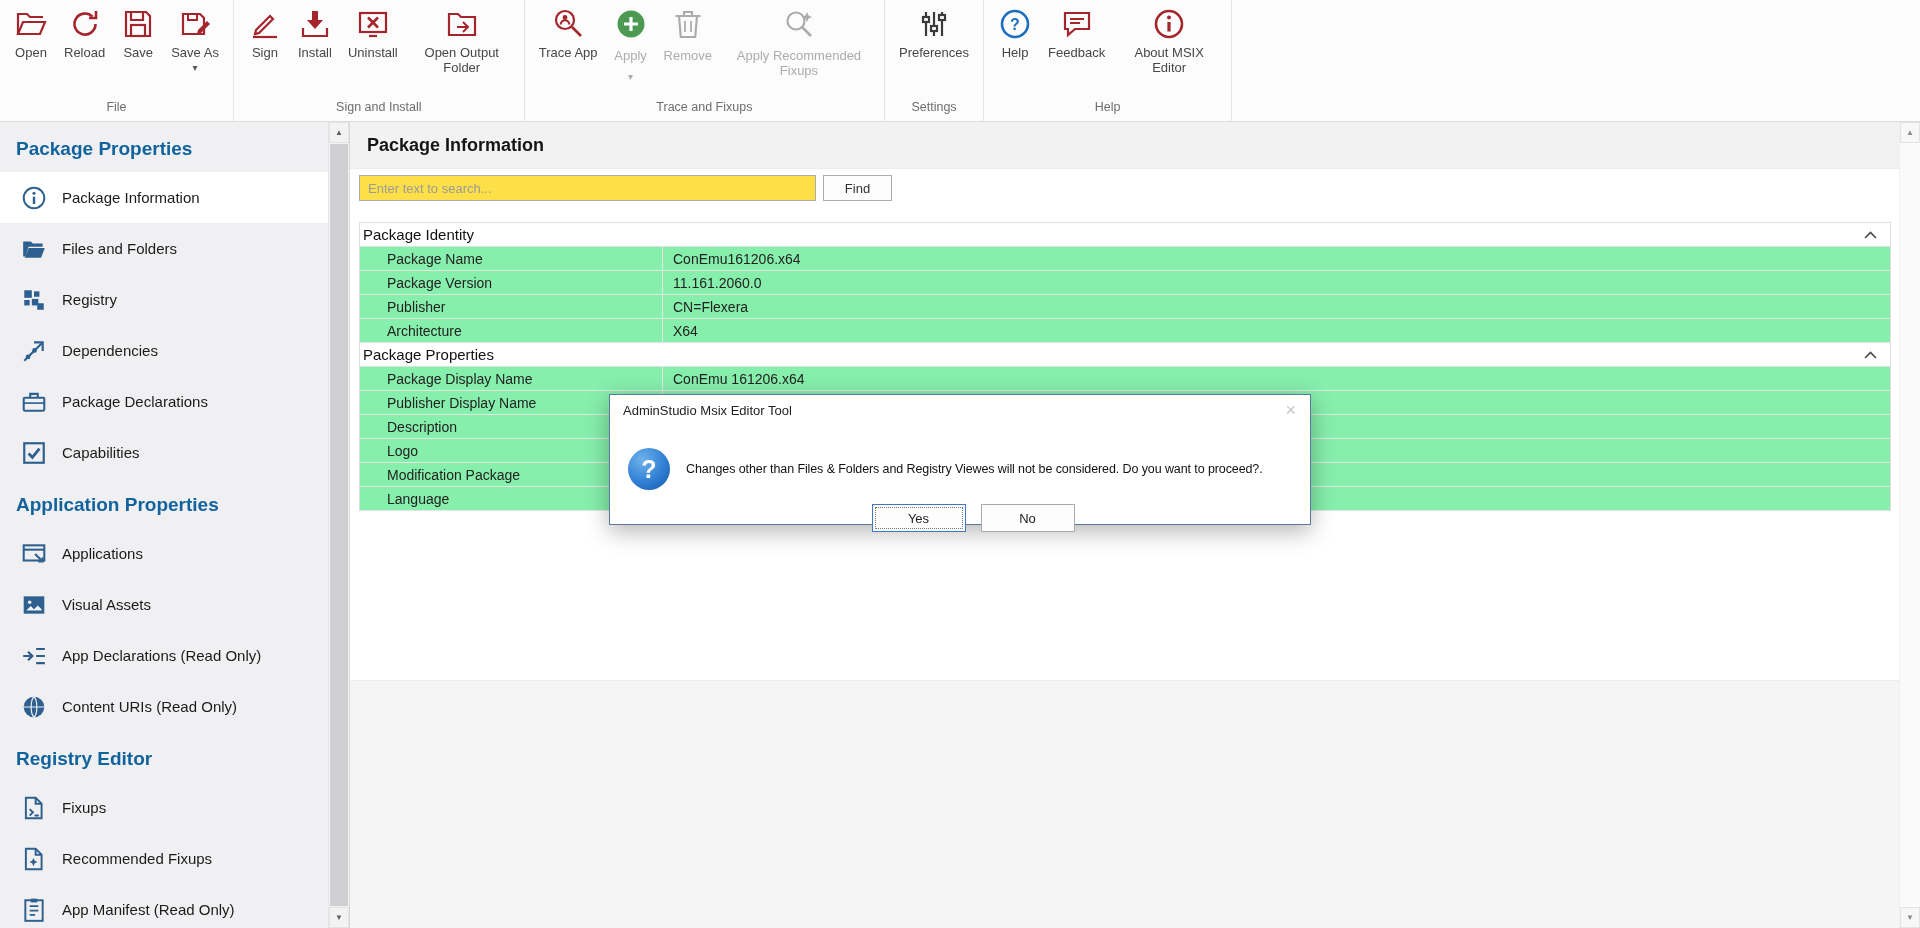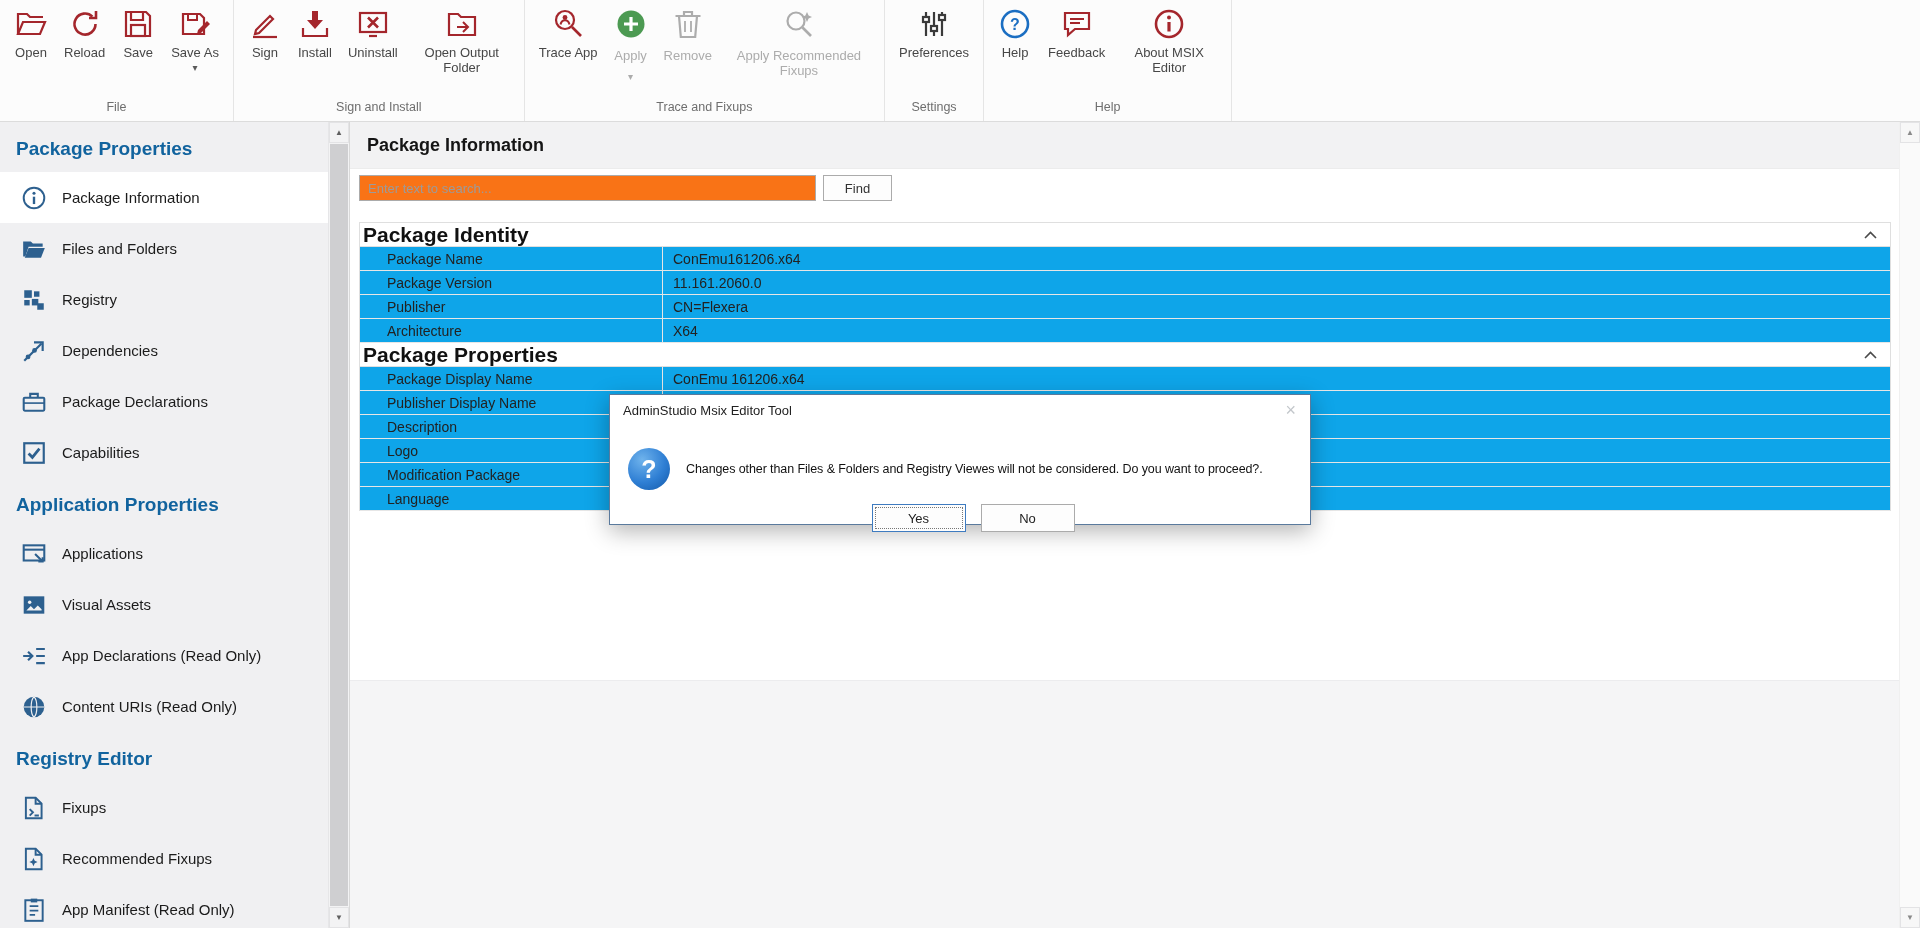--- a/index.html
+++ b/index.html
@@ -61,7 +61,7 @@
   .lower-area { position:absolute; top:511px; left:0; right:0; bottom:0;
                 background:#F5F5F6; border-top:1px solid #ECECEE; }
   .search-row { display:flex; align-items:center; gap:7px; margin:6px 0 0 9px; }
-  .search-input { width:457px; height:26px; border:1px solid #ABABAB; background:#f97316;
+  .search-input { width:457px; height:26px; border:1px solid #ABABAB; background:#fde047;
                   padding:0 8px; font-size:13px; color:#333;
                   font-family:"Liberation Sans", sans-serif; }
   .search-input::placeholder { color:#9B9B9B; }

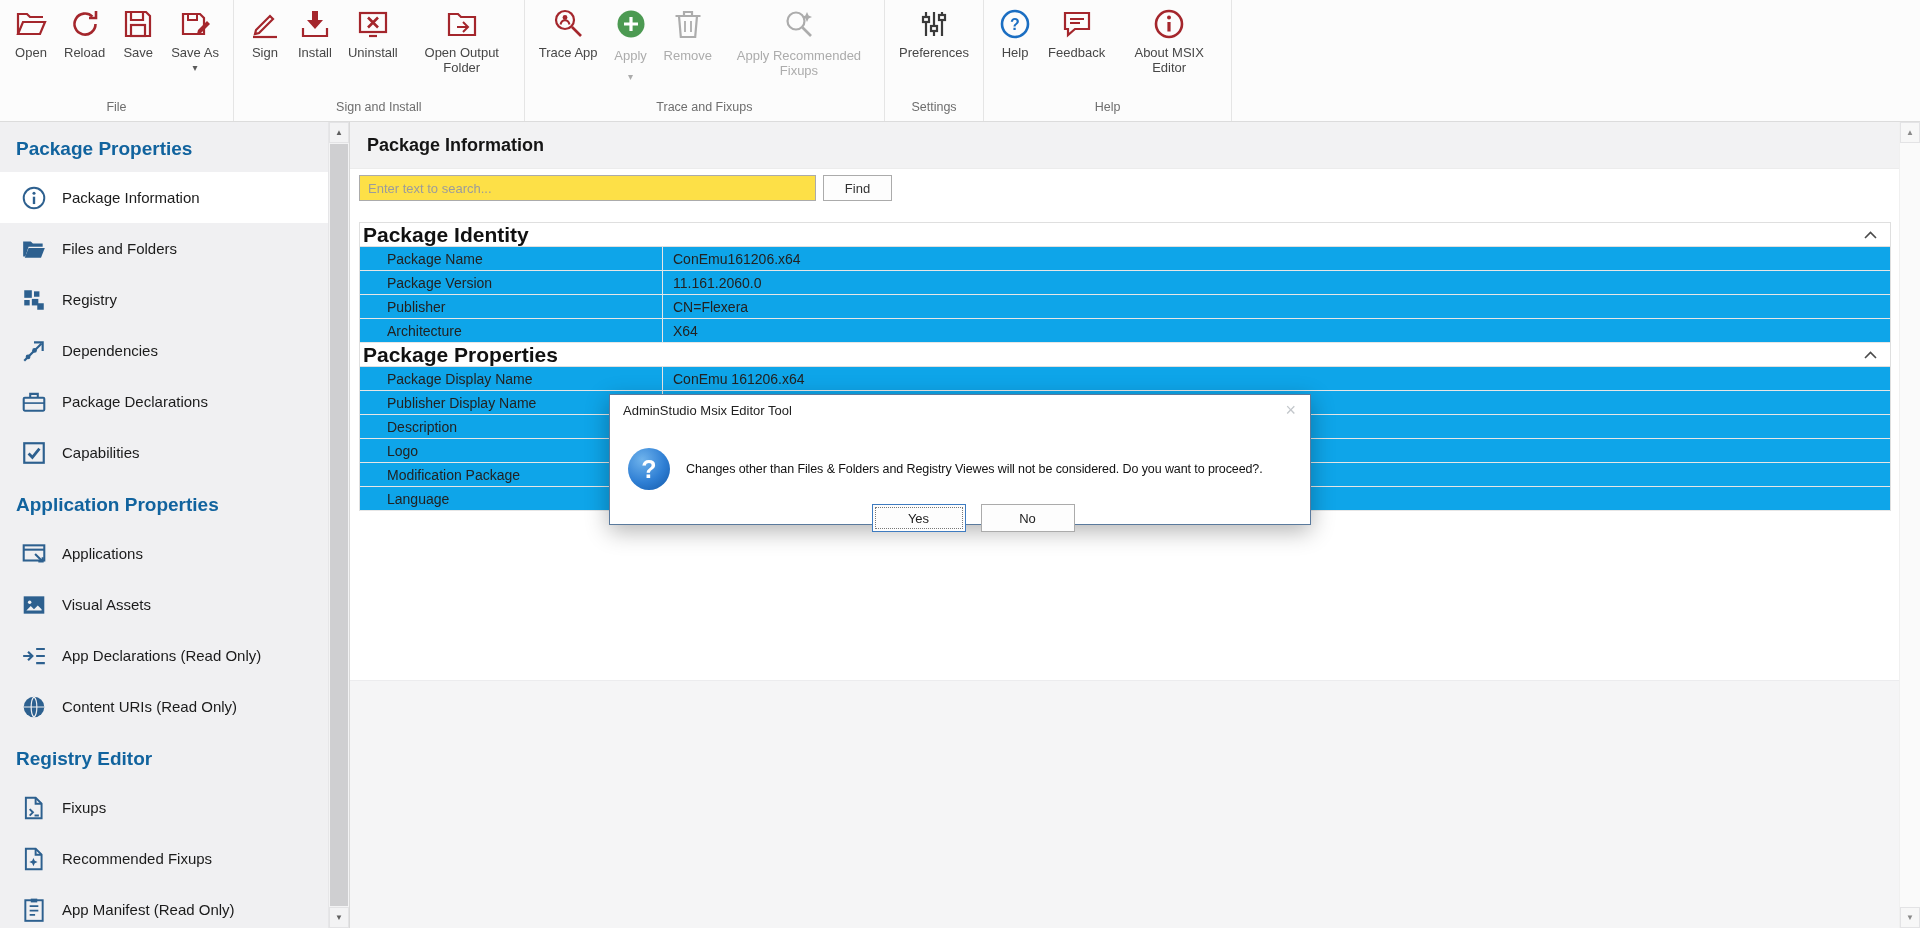--- a/index.html
+++ b/index.html
@@ -73,7 +73,7 @@
                 background:#fff; position:relative; z-index:1; }
   .sec-header { display:flex; align-items:center; height:24px; border-bottom:1px solid #DFDFDF;
                 padding-left:3px; cursor:pointer; background:#fff; }
-  .sec-title { font-size:21px; font-weight:bold; color:#111; }
+  .sec-title { font-size:15px; font-weight:normal; color:#111; }
   .chev { margin-left:auto; margin-right:13px; display:flex; align-items:center; cursor:pointer; }
   .prop-row { display:grid; grid-template-columns:303px 1fr; height:24px;
               border-bottom:1px solid #E6E6E6; background:#0ea5e9; }

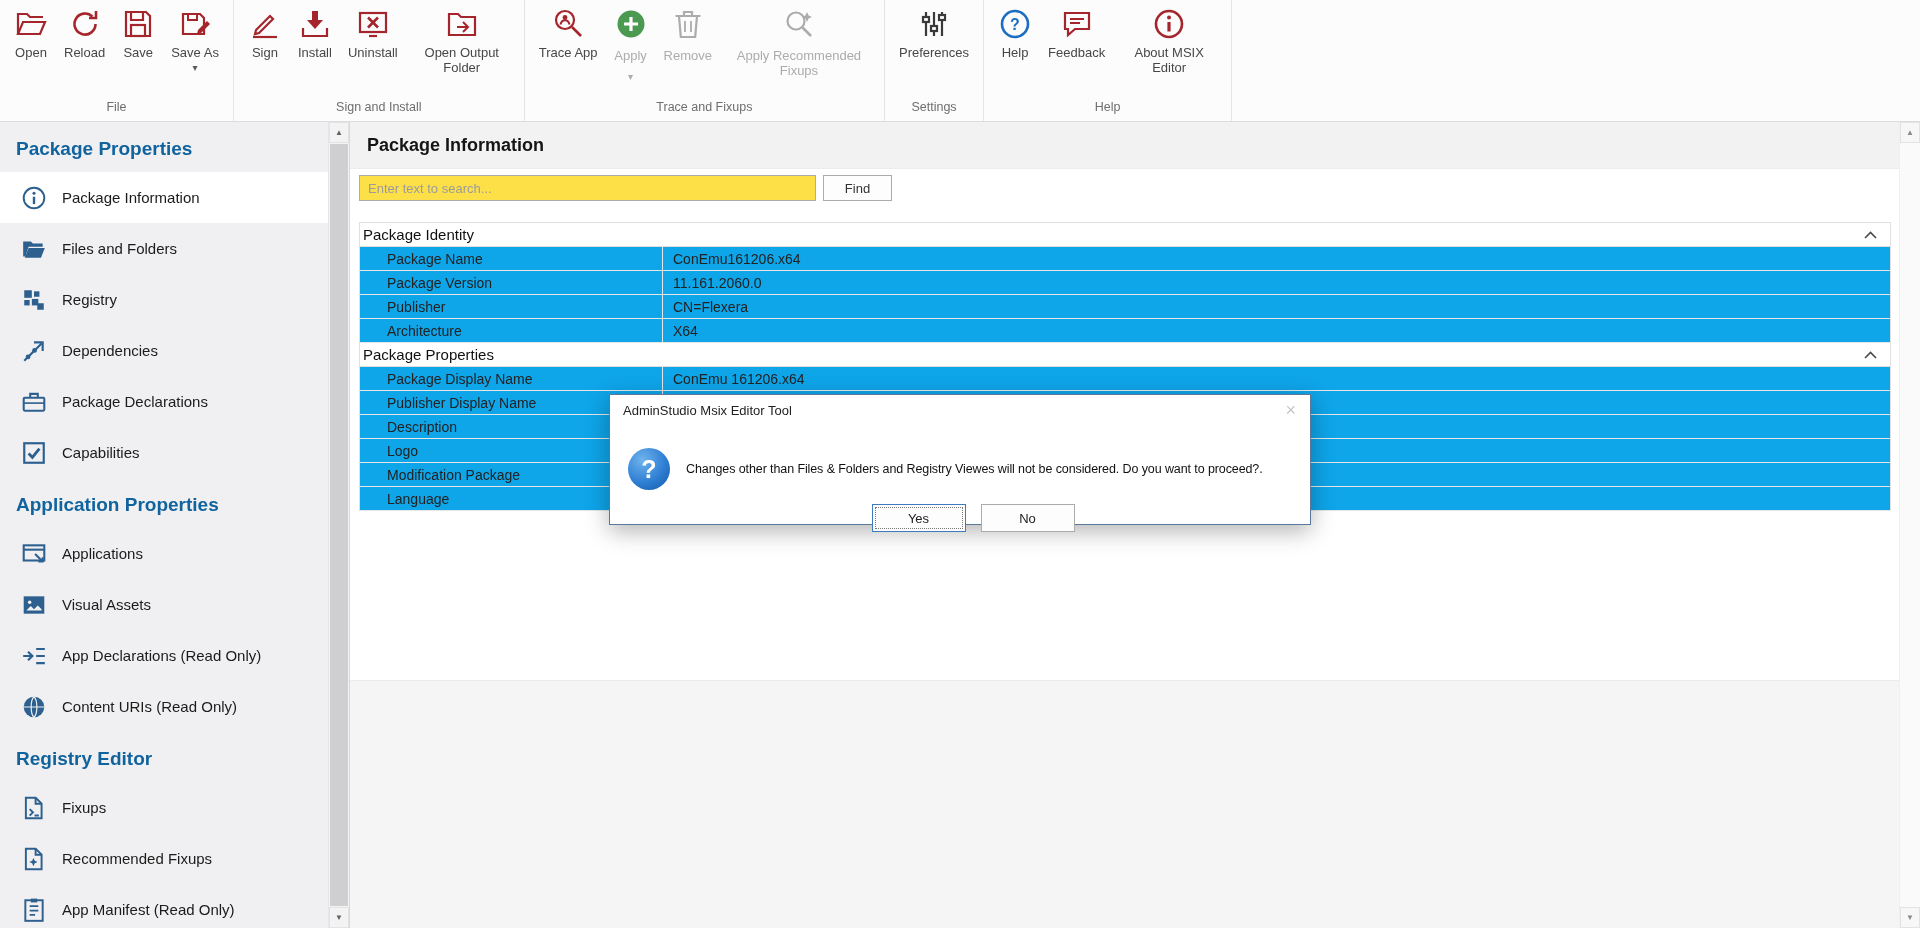--- a/index.html
+++ b/index.html
@@ -76,7 +76,7 @@
   .sec-title { font-size:15px; font-weight:normal; color:#111; }
   .chev { margin-left:auto; margin-right:13px; display:flex; align-items:center; cursor:pointer; }
   .prop-row { display:grid; grid-template-columns:303px 1fr; height:24px;
-              border-bottom:1px solid #E6E6E6; background:#0ea5e9; }
+              border-bottom:1px solid #E6E6E6; background:#86efac; }
   .pname { padding-left:27px; border-right:1px solid #E6E6E6; display:flex;
            align-items:center; font-size:14px; color:#222; }
   .pvalue { padding-left:10px; display:flex; align-items:center; font-size:14px;

